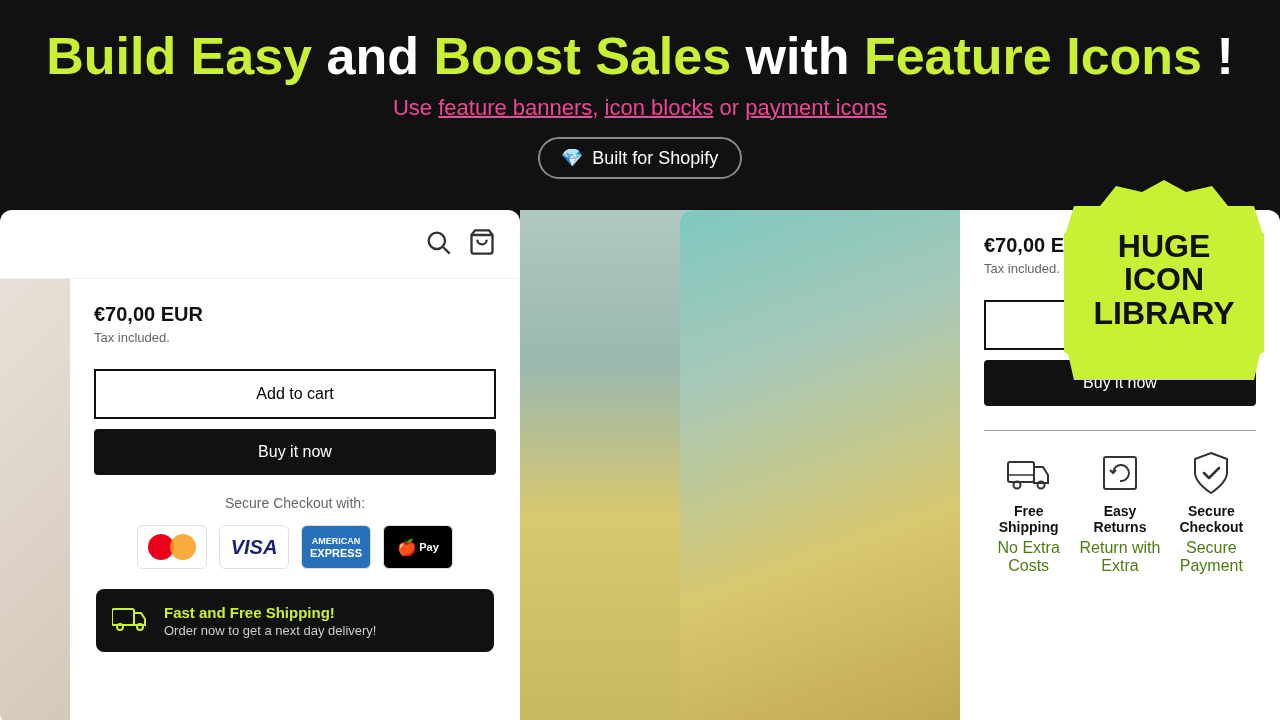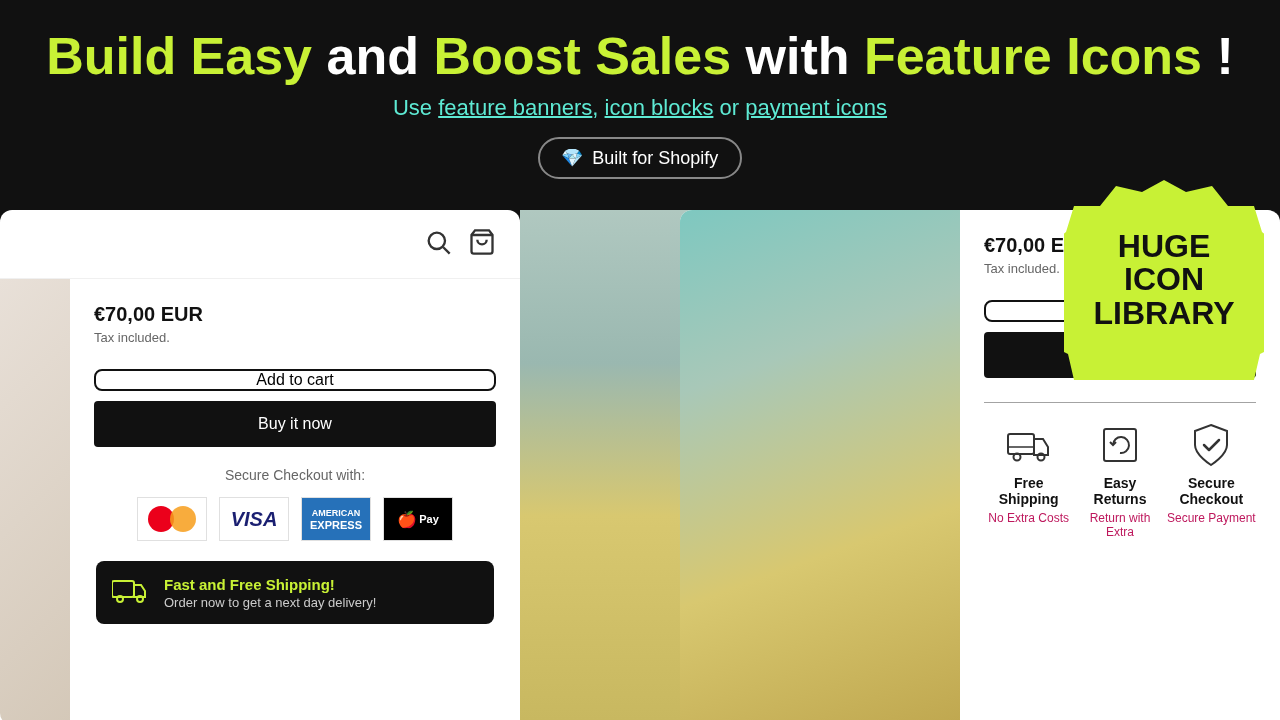--- a/index.html
+++ b/index.html
@@ -29,7 +29,7 @@
     .title-green { color: #c8f135; }
     .header-subtitle {
       font-size: 22px;
-      color: #5eead4;
+      color: #ec4899;
       font-weight: 400;
     }
     .header-subtitle u {

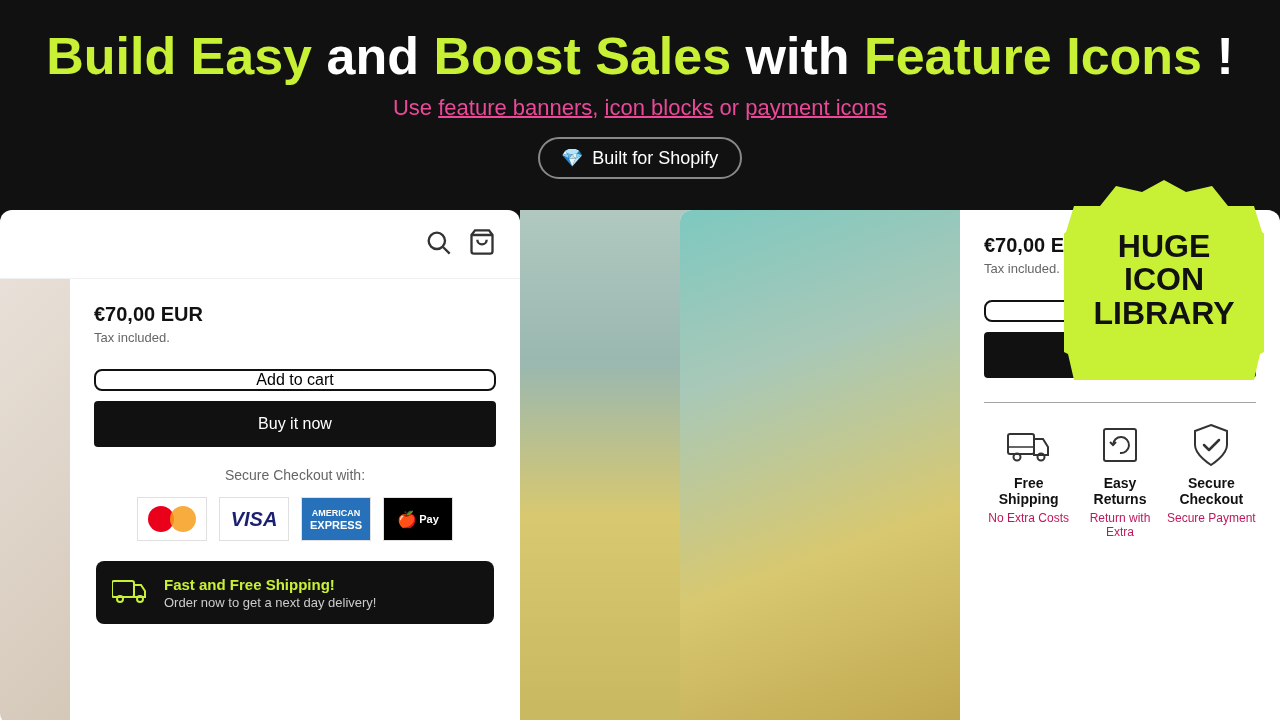--- a/index.html
+++ b/index.html
@@ -120,12 +120,13 @@
 
     .btn-add-to-cart {
       width: 100%;
+      padding: 14px;
       border: 2px solid #111;
       background: #fff;
       font-size: 16px;
       font-weight: 500;
       cursor: pointer;
-      border-radius: 8px;
+      border-radius: 0;
       margin-bottom: 10px;
     }
 

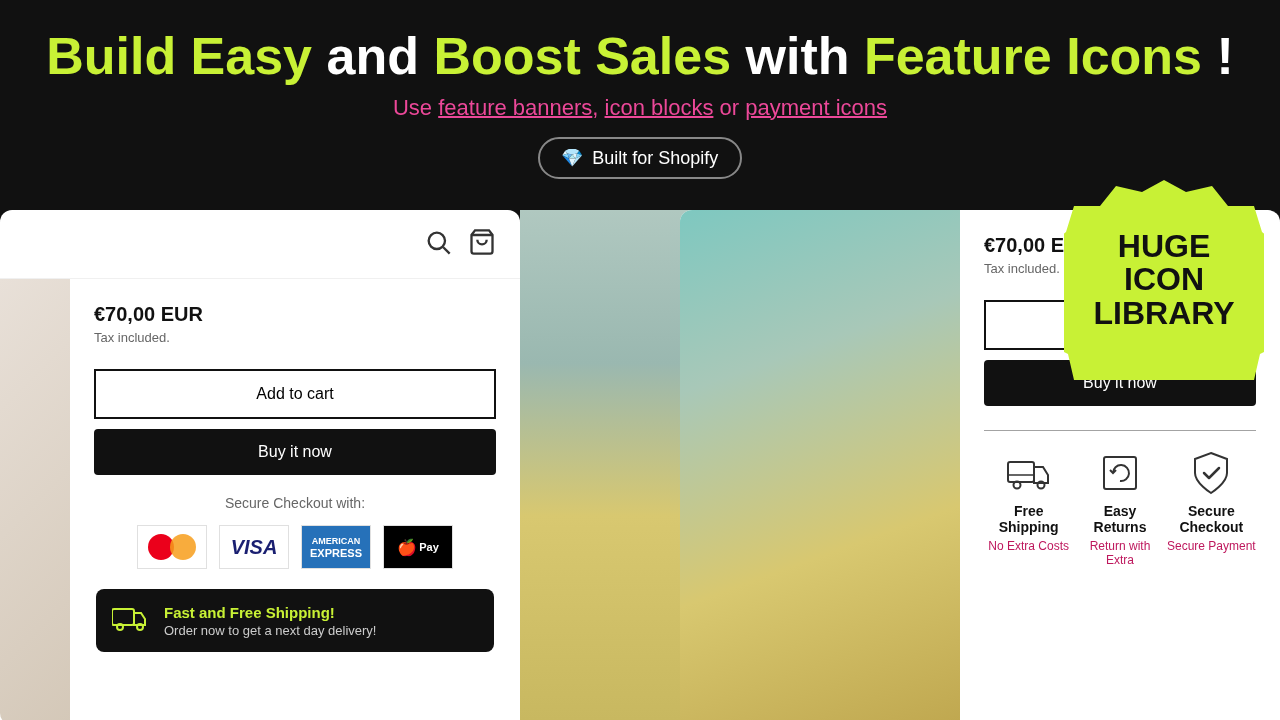--- a/index.html
+++ b/index.html
@@ -161,7 +161,7 @@
       width: 70px;
       height: 44px;
       border: 1px solid #e0e0e0;
-      border-radius: 0;
+      border-radius: 6px;
       display: flex;
       align-items: center;
       justify-content: center;

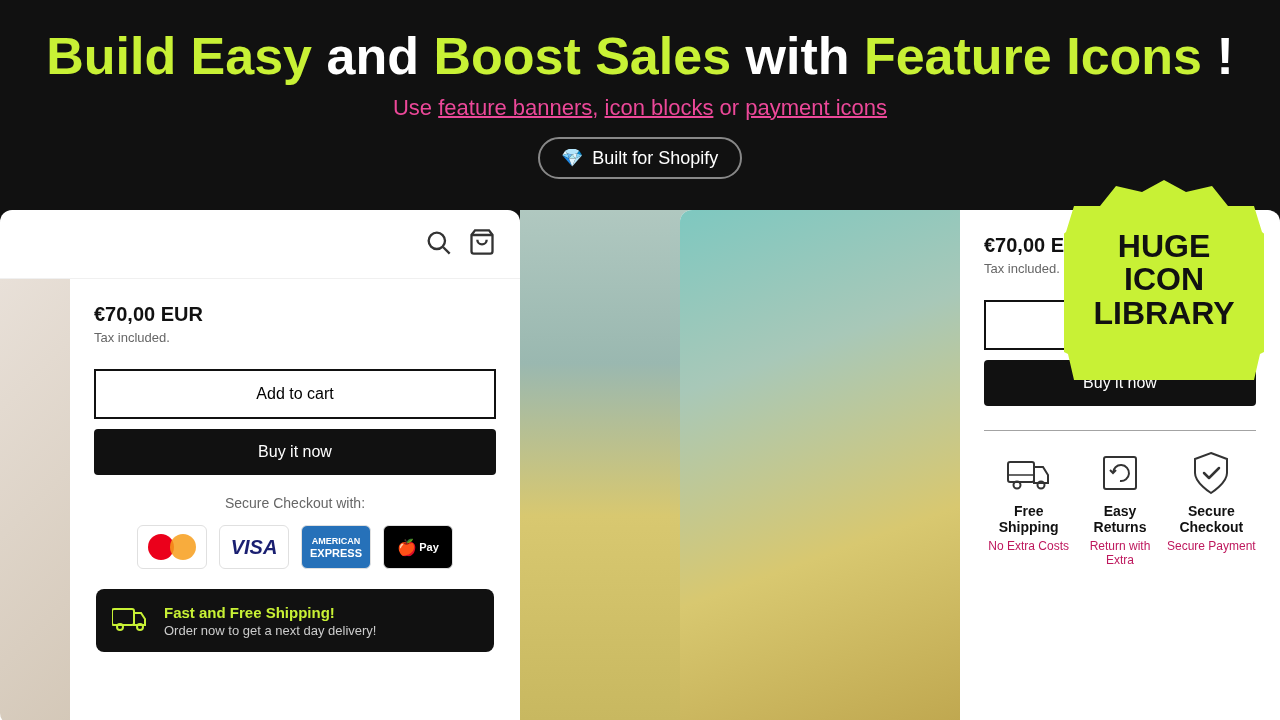--- a/index.html
+++ b/index.html
@@ -308,8 +308,8 @@
     }
 
     .feature-desc {
-      font-size: 12px;
-      color: #be185d;
+      font-size: 16px;
+      color: #4d7c0f;
       margin-top: -4px;
     }
 

